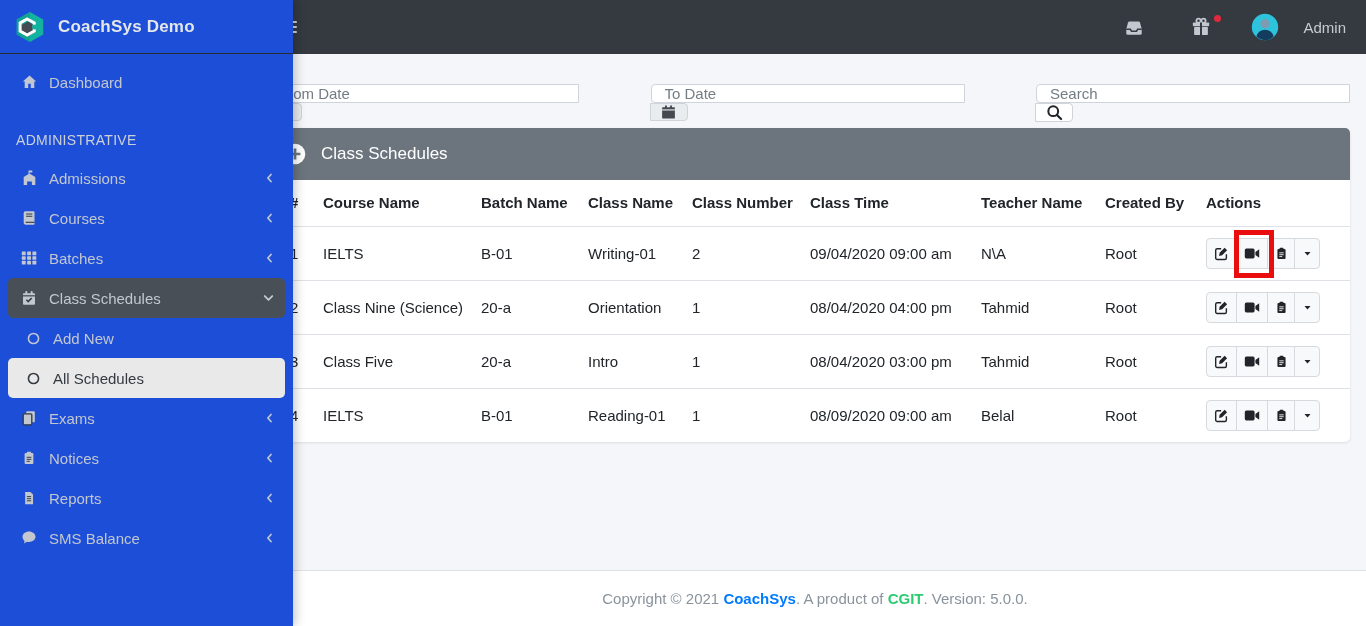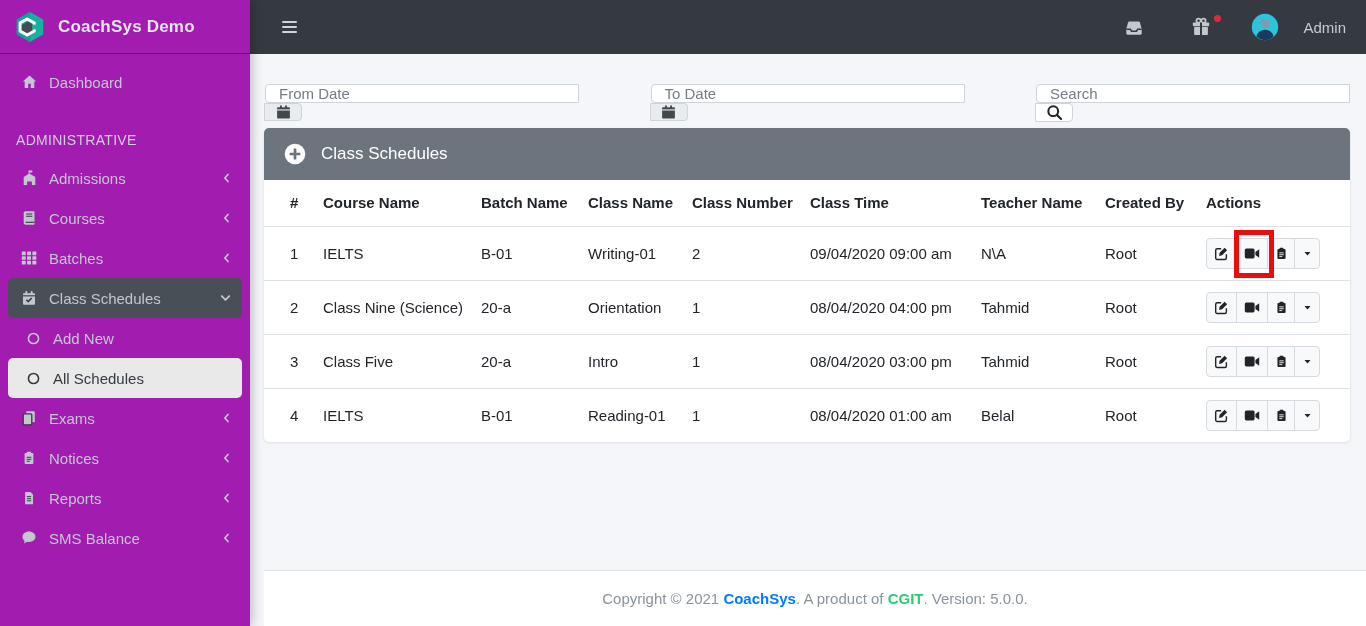--- a/index.html
+++ b/index.html
@@ -11,7 +11,7 @@
   svg { display:block; }
 
   
-  .sidebar { position:absolute; left:0; top:0; bottom:0; width:250px; background:#a21caf; z-index:6;
+  .sidebar { position:absolute; left:0; top:0; bottom:0; width:293px; background:#1d4ed8; z-index:6;
              box-shadow:2px 0 10px rgba(0,0,0,.25); }
   .brand { height:54px; display:flex; align-items:center; gap:11px; padding:0 12px 0 13px;
            border-bottom:1px solid #272c31; }

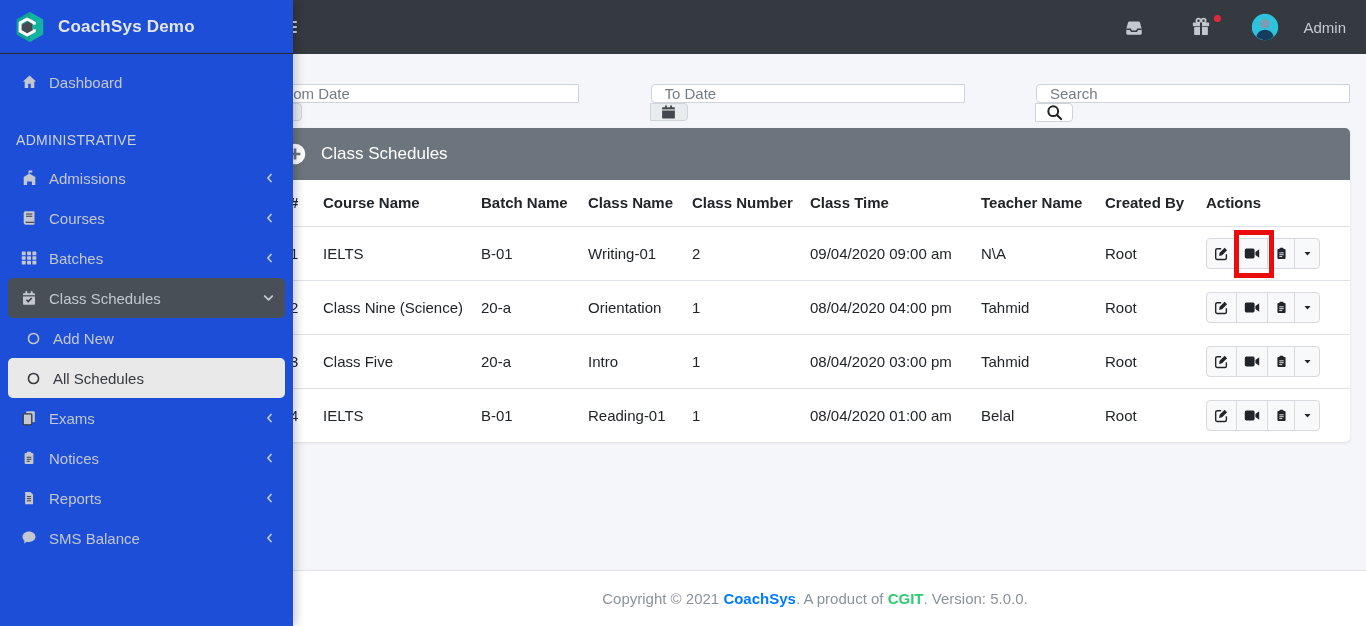--- a/index.html
+++ b/index.html
@@ -497,7 +497,7 @@
             <td>B-01</td>
             <td>Reading-01</td>
             <td>1</td>
-            <td>08/04/2020 01:00 am</td>
+            <td>08/09/2020 09:00 am</td>
             <td>Belal</td>
             <td>Root</td>
             <td><span class="btn-group">

